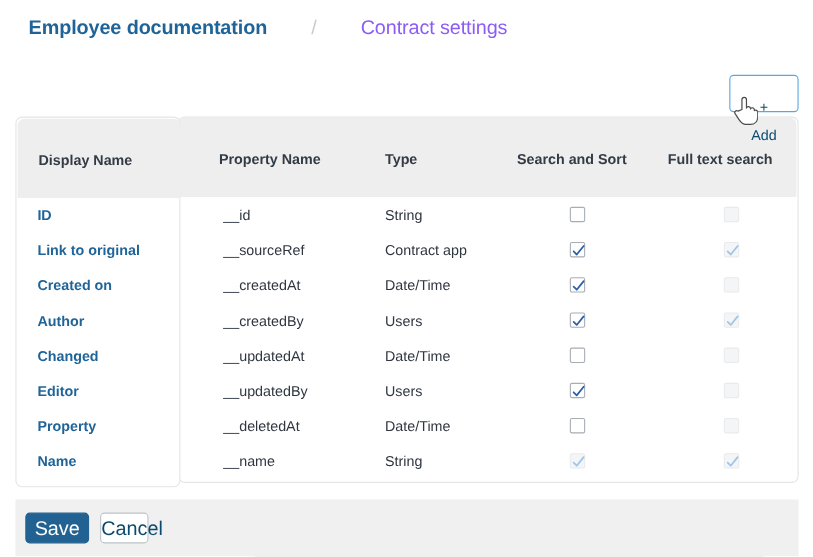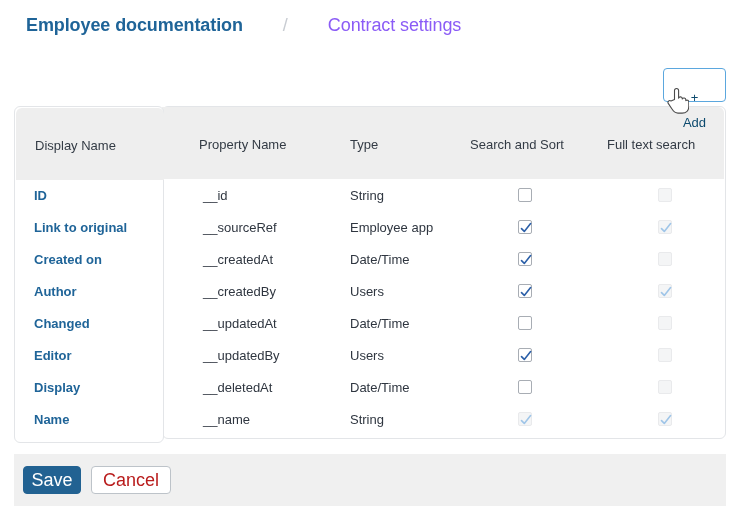--- a/index.html
+++ b/index.html
@@ -132,7 +132,7 @@
   .hdr-cell {
     position: absolute;
     font-size: 13px;
-    font-weight: normal;
+    font-weight: bold;
     color: #333b45;
     white-space: nowrap;
   }

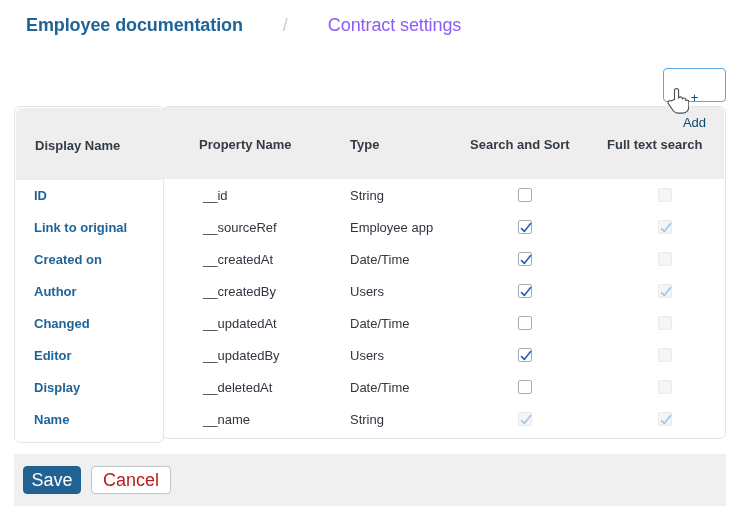--- a/index.html
+++ b/index.html
@@ -262,7 +262,7 @@
       <div class="row" style="top: 32px;">
         <span class="cell c-display">Link to original</span>
         <span class="cell c-prop">__sourceRef</span>
-        <span class="cell c-type">Employee app</span>
+        <span class="cell c-type">Contract app</span>
         <span class="cb sort">
           <svg width="12" height="12" viewBox="0 0 12 12">
             <polyline class="tick" points="1.5,6.6 4.3,9.4 10.6,1.6" fill="none" stroke-width="1.6" stroke-linecap="round" stroke-linejoin="round"></polyline>

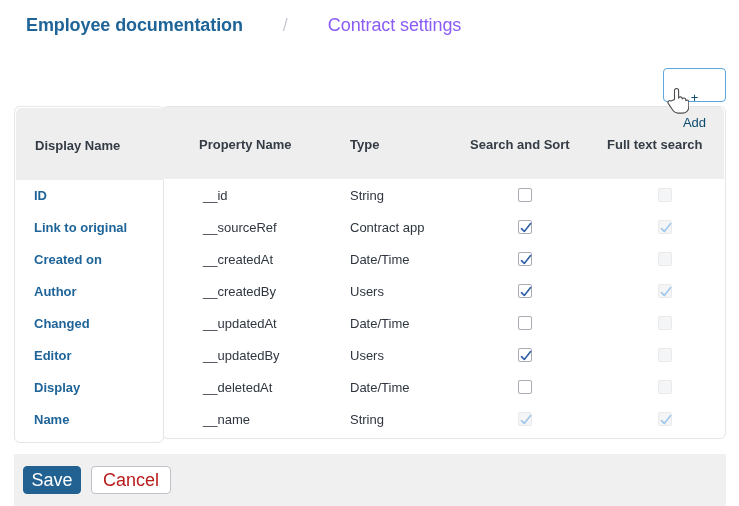--- a/index.html
+++ b/index.html
@@ -319,7 +319,7 @@
         <span class="cb full disabled"></span>
       </div>
       <div class="row" style="top: 192px;">
-        <span class="cell c-display">Display</span>
+        <span class="cell c-display">Property</span>
         <span class="cell c-prop">__deletedAt</span>
         <span class="cell c-type">Date/Time</span>
         <span class="cb sort"></span>

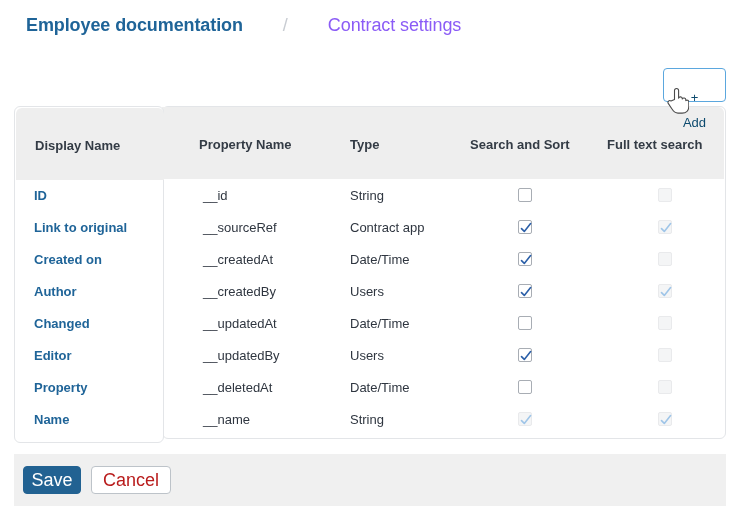--- a/index.html
+++ b/index.html
@@ -218,10 +218,10 @@
   }
   .btn-cancel {
     left: 77px;
-    width: 80px;
+    width: 44px;
     background: #ffffff;
     border: 1px solid #bdc3c9;
-    color: #b91c1c;
+    color: #0c4a6e;
   }
 </style>
 </head>

